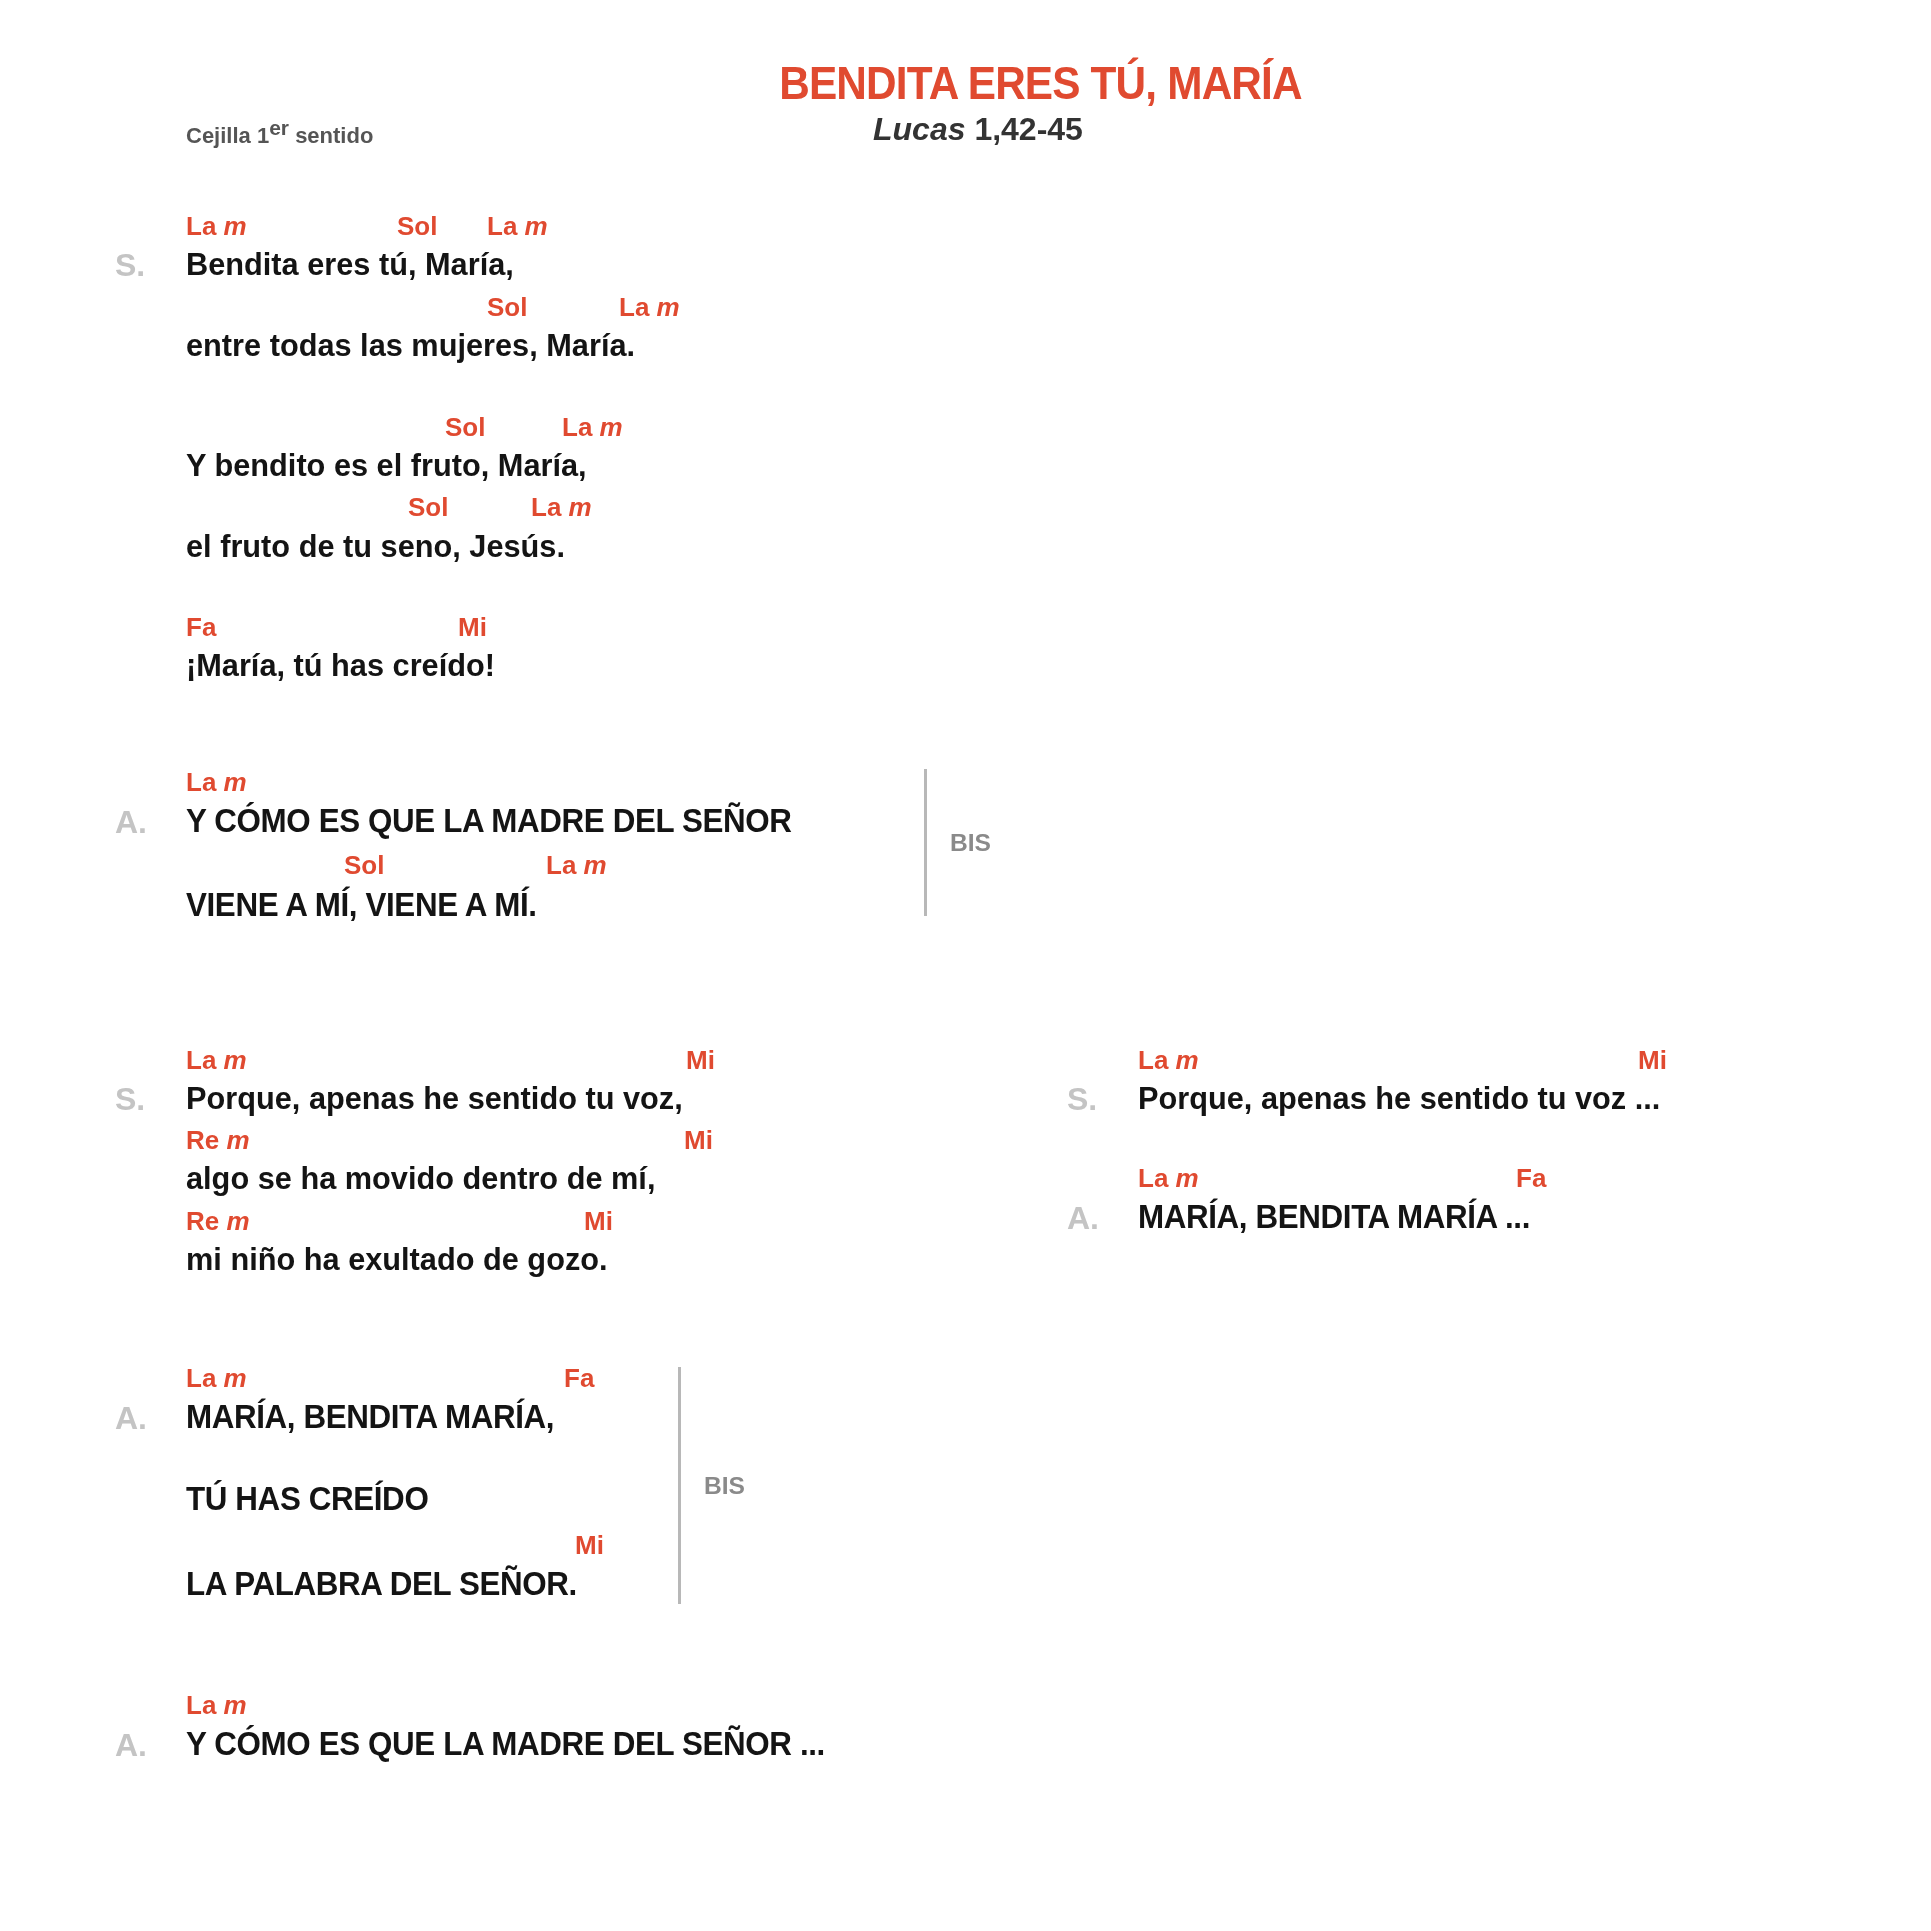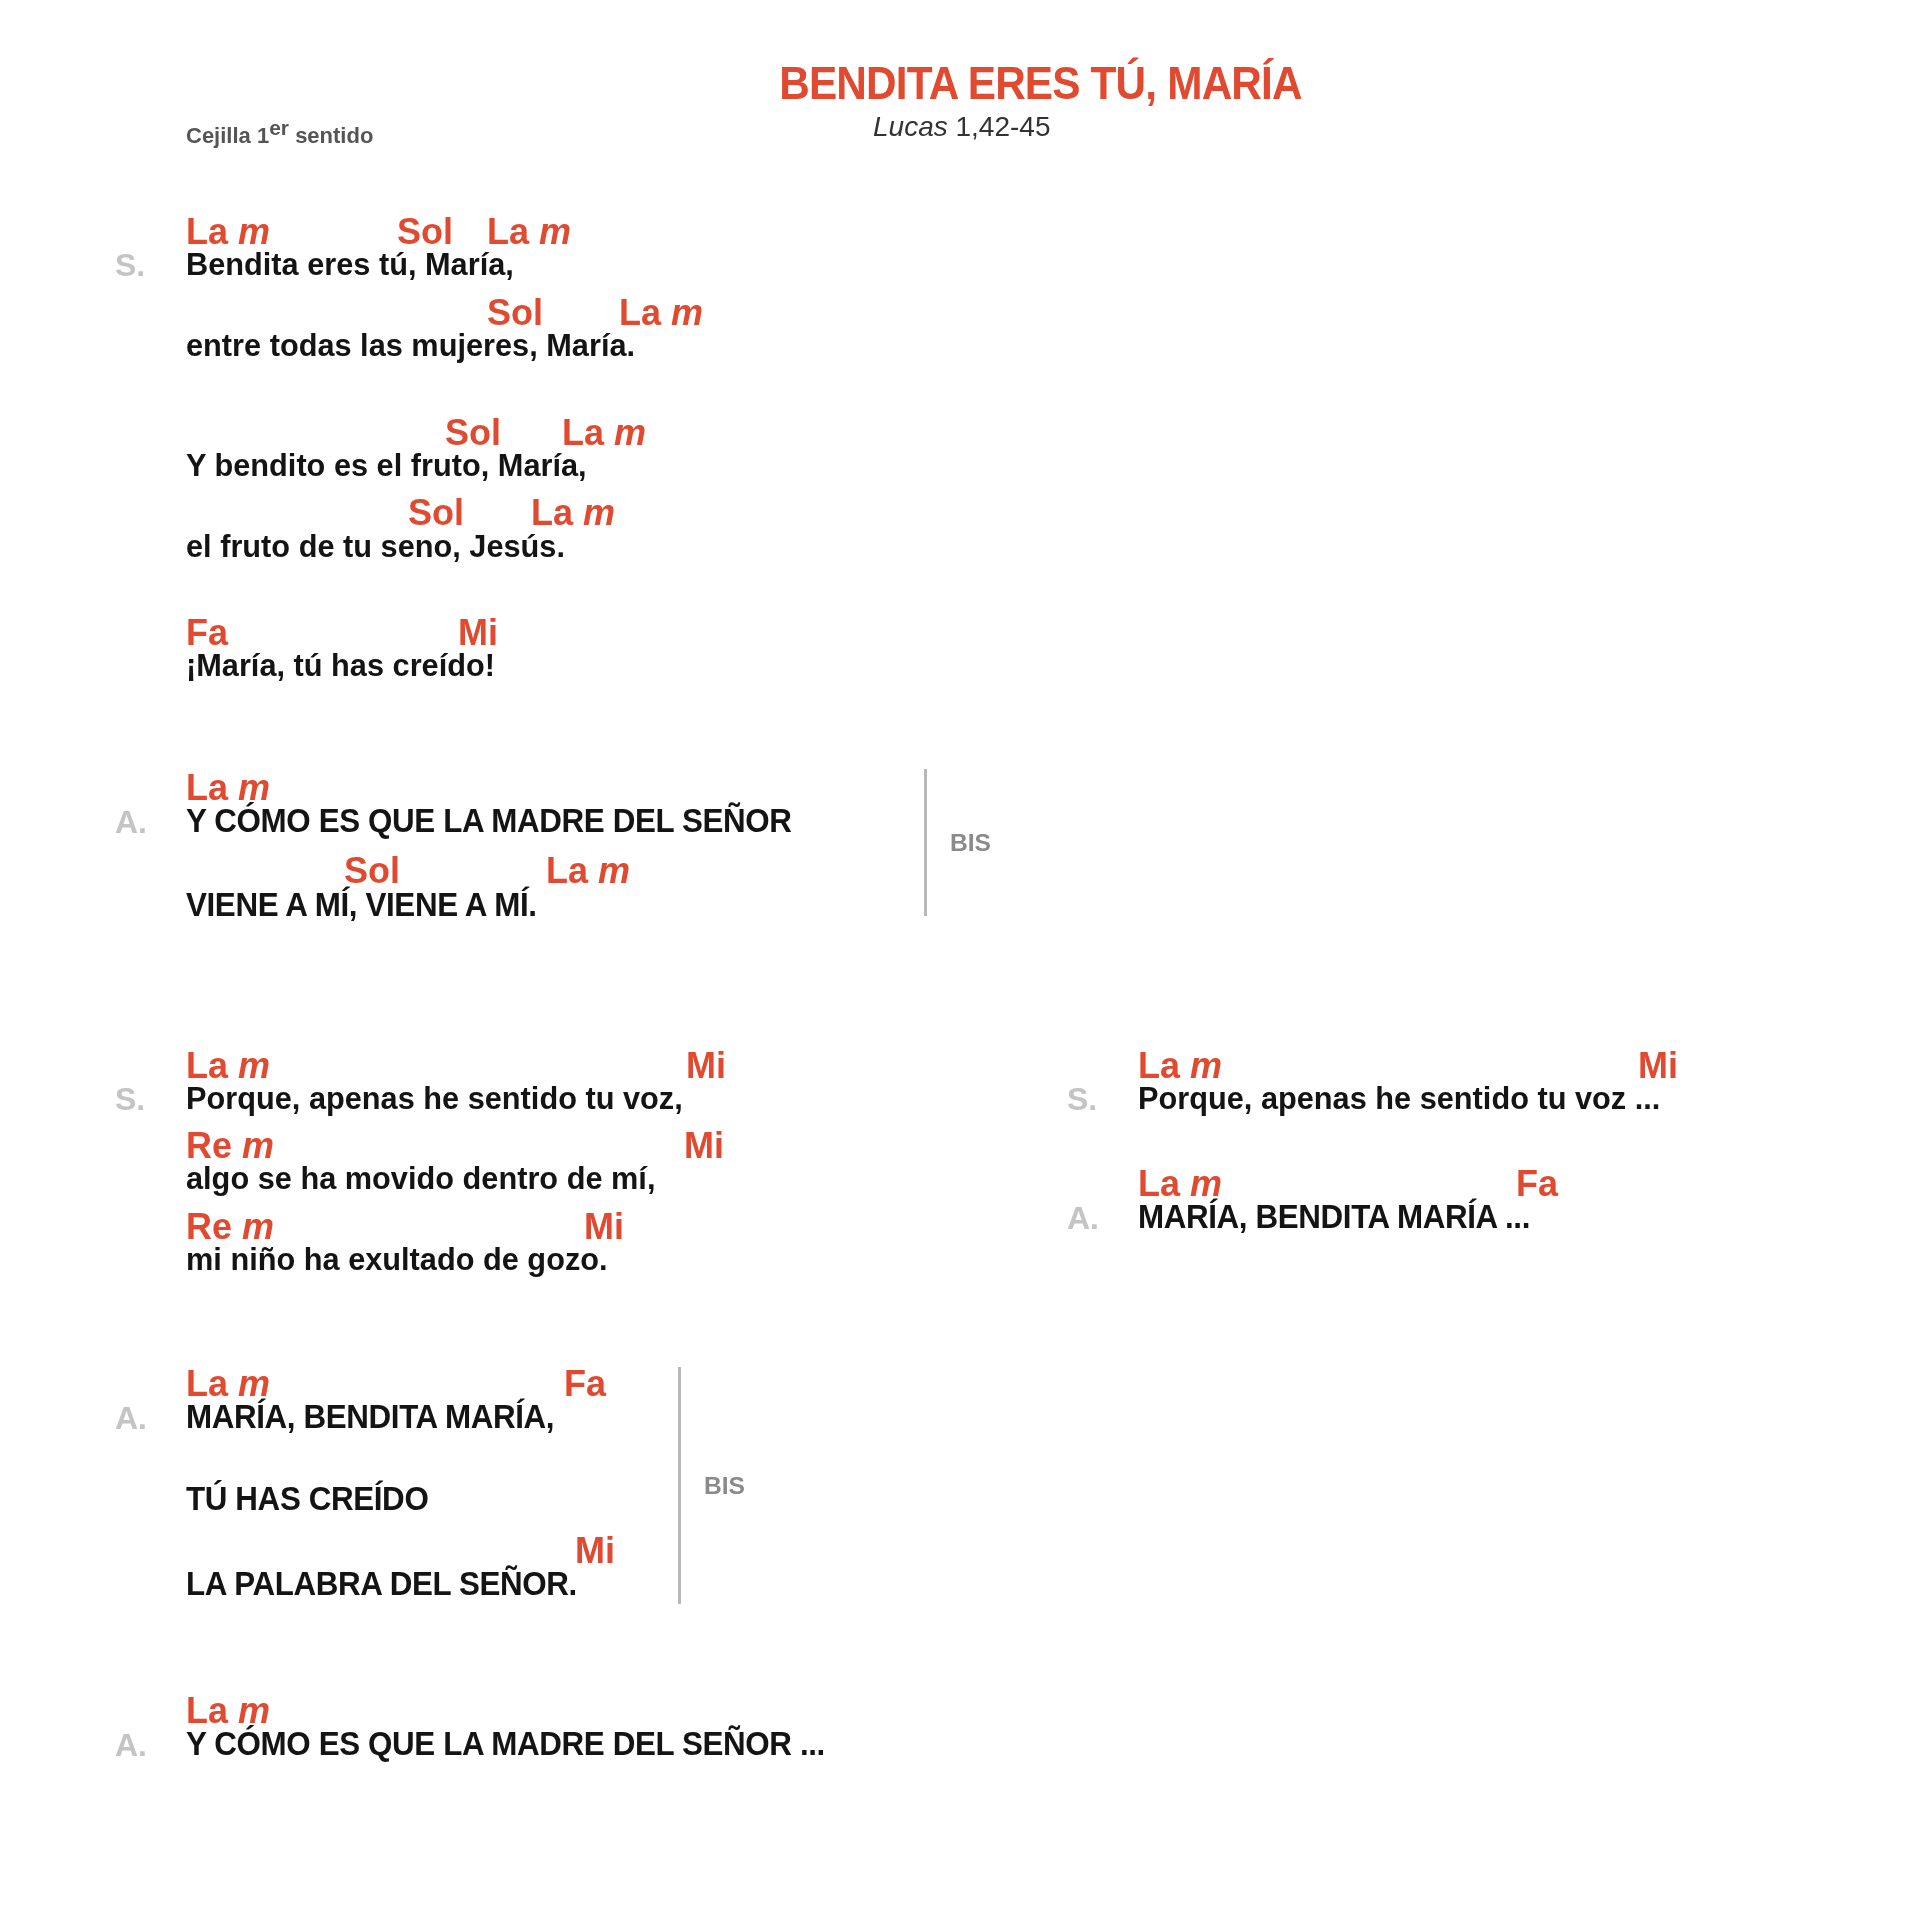--- a/index.html
+++ b/index.html
@@ -10,7 +10,7 @@
            transform:scaleX(0.92); transform-origin:center; }
   .capo { color:#555555; font-size:22px; font-weight:bold; }
   .capo sup { font-size:21px; }
-  .ref { color:#333333; font-size:28px; font-weight:normal; }
+  .ref { color:#333333; font-size:32px; font-weight:bold; }
   .ref i { font-style:italic; }
   .role { color:#c4c4c4; font-size:32px; font-weight:bold; }
   .lyric { color:#141414; font-size:32px; font-weight:bold; transform:scaleX(0.96); transform-origin:left; }

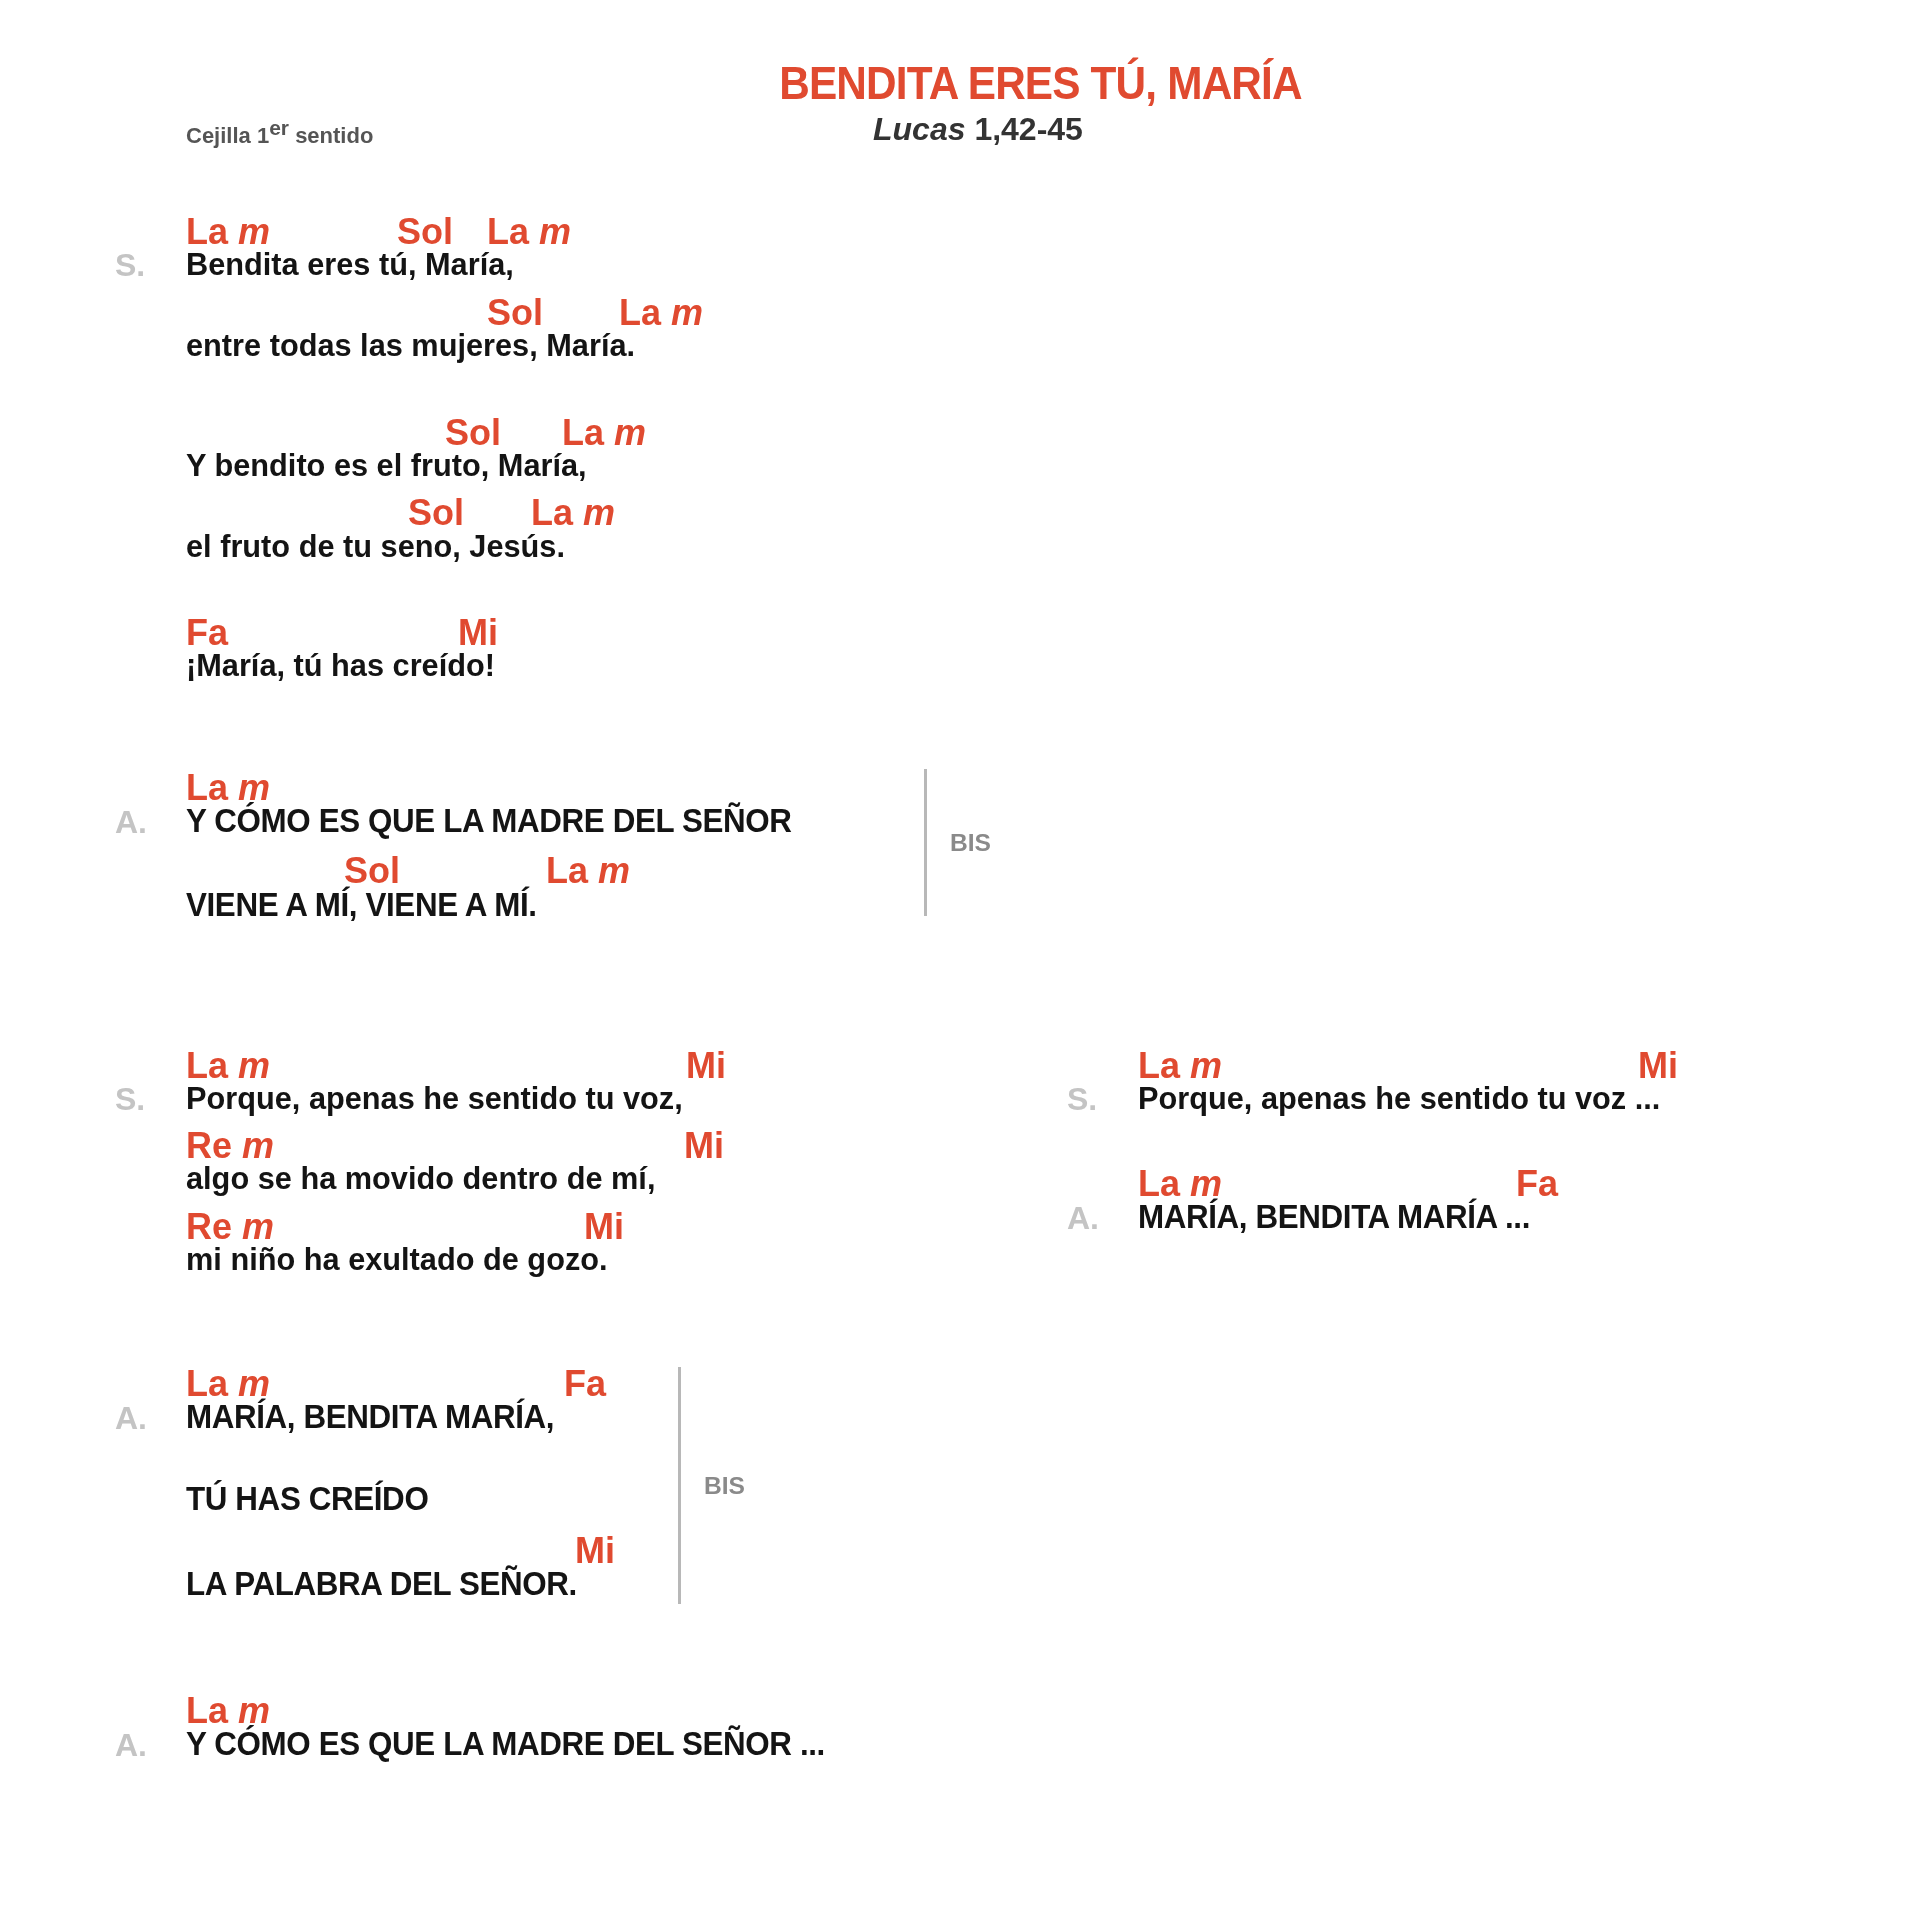--- a/index.html
+++ b/index.html
@@ -15,7 +15,7 @@
   .role { color:#c4c4c4; font-size:32px; font-weight:bold; }
   .lyric { color:#141414; font-size:32px; font-weight:bold; transform:scaleX(0.96); transform-origin:left; }
   .caps { color:#141414; font-size:33px; font-weight:bold; letter-spacing:-0.4px; transform:scaleX(0.95); transform-origin:left; }
-  .chord { color:#e04a30; font-size:36px; font-weight:bold; }
+  .chord { color:#e04a30; font-size:26px; font-weight:bold; }
   .chord .minor { font-style:italic; }
   .bar { position:absolute; width:2.6px; background:#b8b8b8; }
   .bis { color:#8a8a8a; font-size:24.6px; font-weight:bold;text-align:right; }

